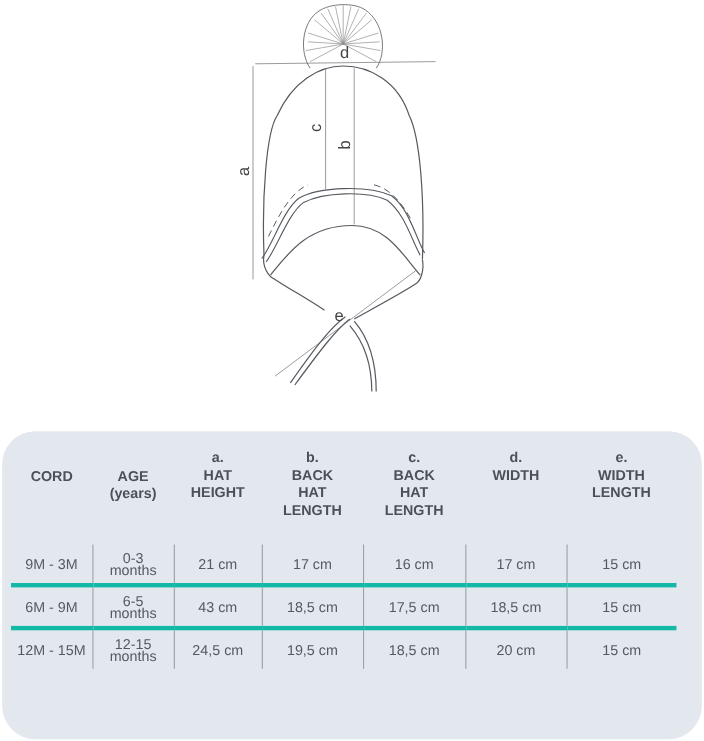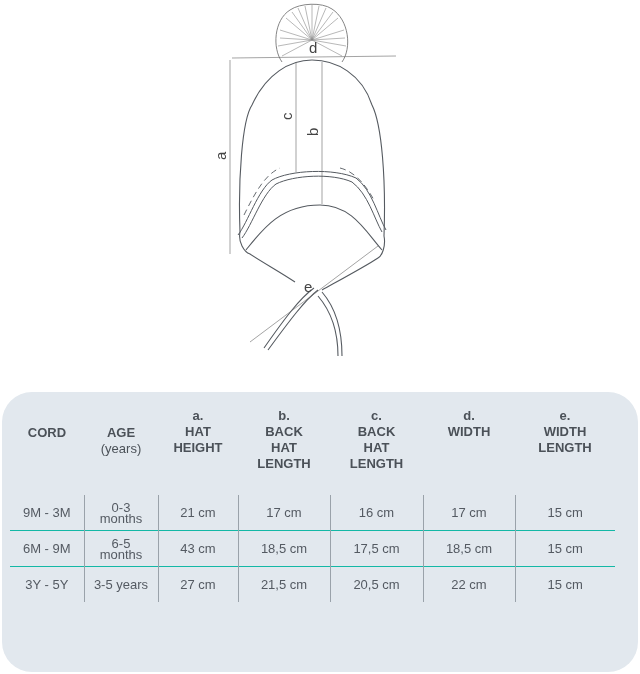--- a/index.html
+++ b/index.html
@@ -11,7 +11,7 @@
   table { position:absolute; left:10px; top:398px; border-collapse:collapse; table-layout:fixed; }
   th { font-weight:bold; font-size:13px; color:#4b5158; vertical-align:top;
        text-align:center; line-height:16px; padding:10px 0 8px 0; height:62px; }
-  th .sub { font-weight:normal; }
+  th .sub { font-weight:bold; }
   td { font-size:13px; color:#545a62; text-align:center; height:35px; padding:0;
        border-left:1px solid #9aa2aa; border-top:1px solid #14b8a6; }
   td.first { border-left:none; }

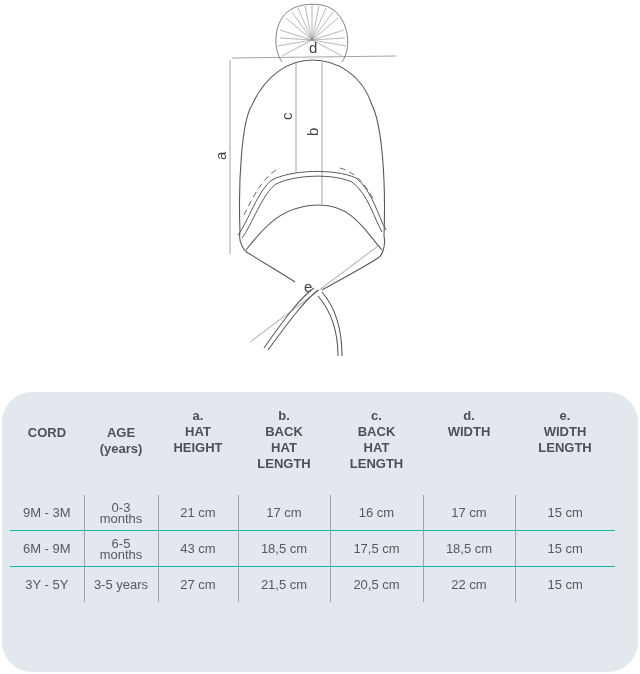--- a/index.html
+++ b/index.html
@@ -13,7 +13,7 @@
        text-align:center; line-height:16px; padding:10px 0 8px 0; height:62px; }
   th .sub { font-weight:bold; }
   td { font-size:13px; color:#545a62; text-align:center; height:35px; padding:0;
-       border-left:1px solid #9aa2aa; border-top:1px solid #14b8a6; }
+       border-left:1px solid #9aa2aa; border-top:4px solid #14b8a6; }
   td.first { border-left:none; }
   td .two { display:block; line-height:11px; font-size:13px; }
   tr.first-row td { border-top:none; }

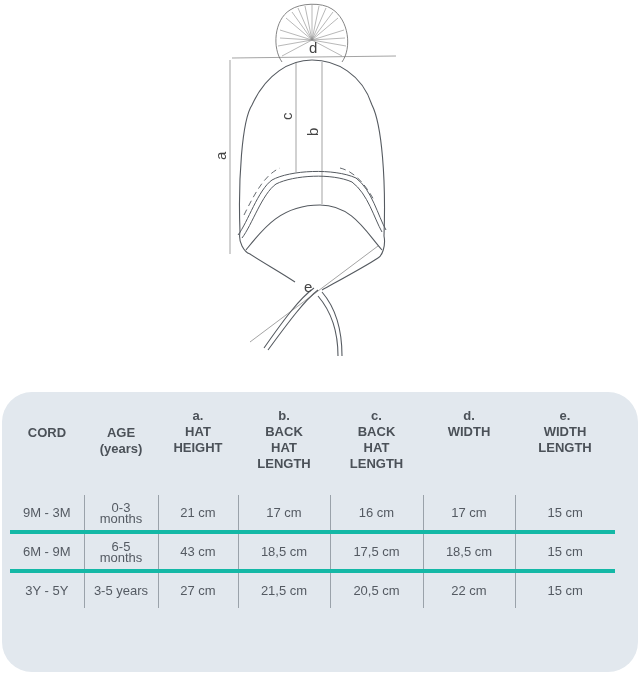--- a/index.html
+++ b/index.html
@@ -155,6 +155,18 @@
       <td>15 cm</td>
     </tr>
     <tr>
+      <td class="first">12M - 15M</td>
+      <td>
+          <span class="two">12-15</span>
+          <span class="two">months</span>
+        </td>
+      <td>24,5 cm</td>
+      <td>19,5 cm</td>
+      <td>18,5 cm</td>
+      <td>20 cm</td>
+      <td>15 cm</td>
+    </tr>
+    <tr>
       <td class="first">3Y - 5Y</td>
       <td>3-5 years</td>
       <td>27 cm</td>

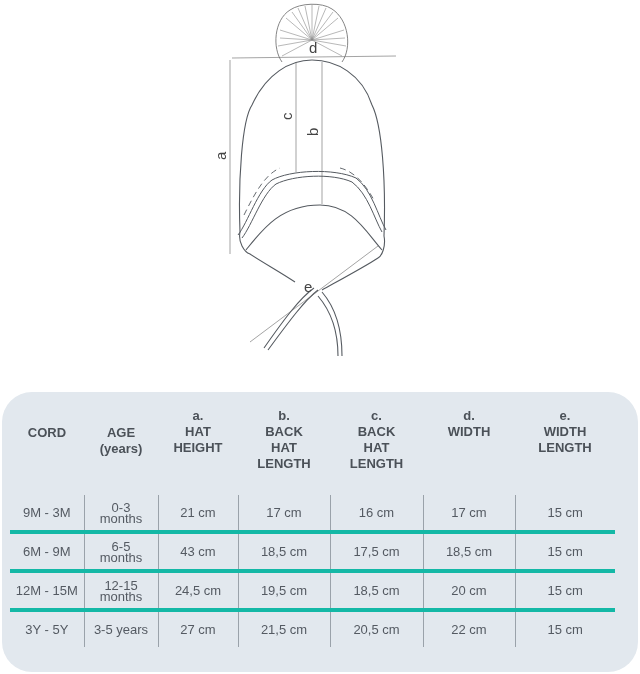--- a/index.html
+++ b/index.html
@@ -166,15 +166,6 @@
       <td>20 cm</td>
       <td>15 cm</td>
     </tr>
-    <tr>
-      <td class="first">3Y - 5Y</td>
-      <td>3-5 years</td>
-      <td>27 cm</td>
-      <td>21,5 cm</td>
-      <td>20,5 cm</td>
-      <td>22 cm</td>
-      <td>15 cm</td>
-    </tr>
   </tbody>
 </table>
 

